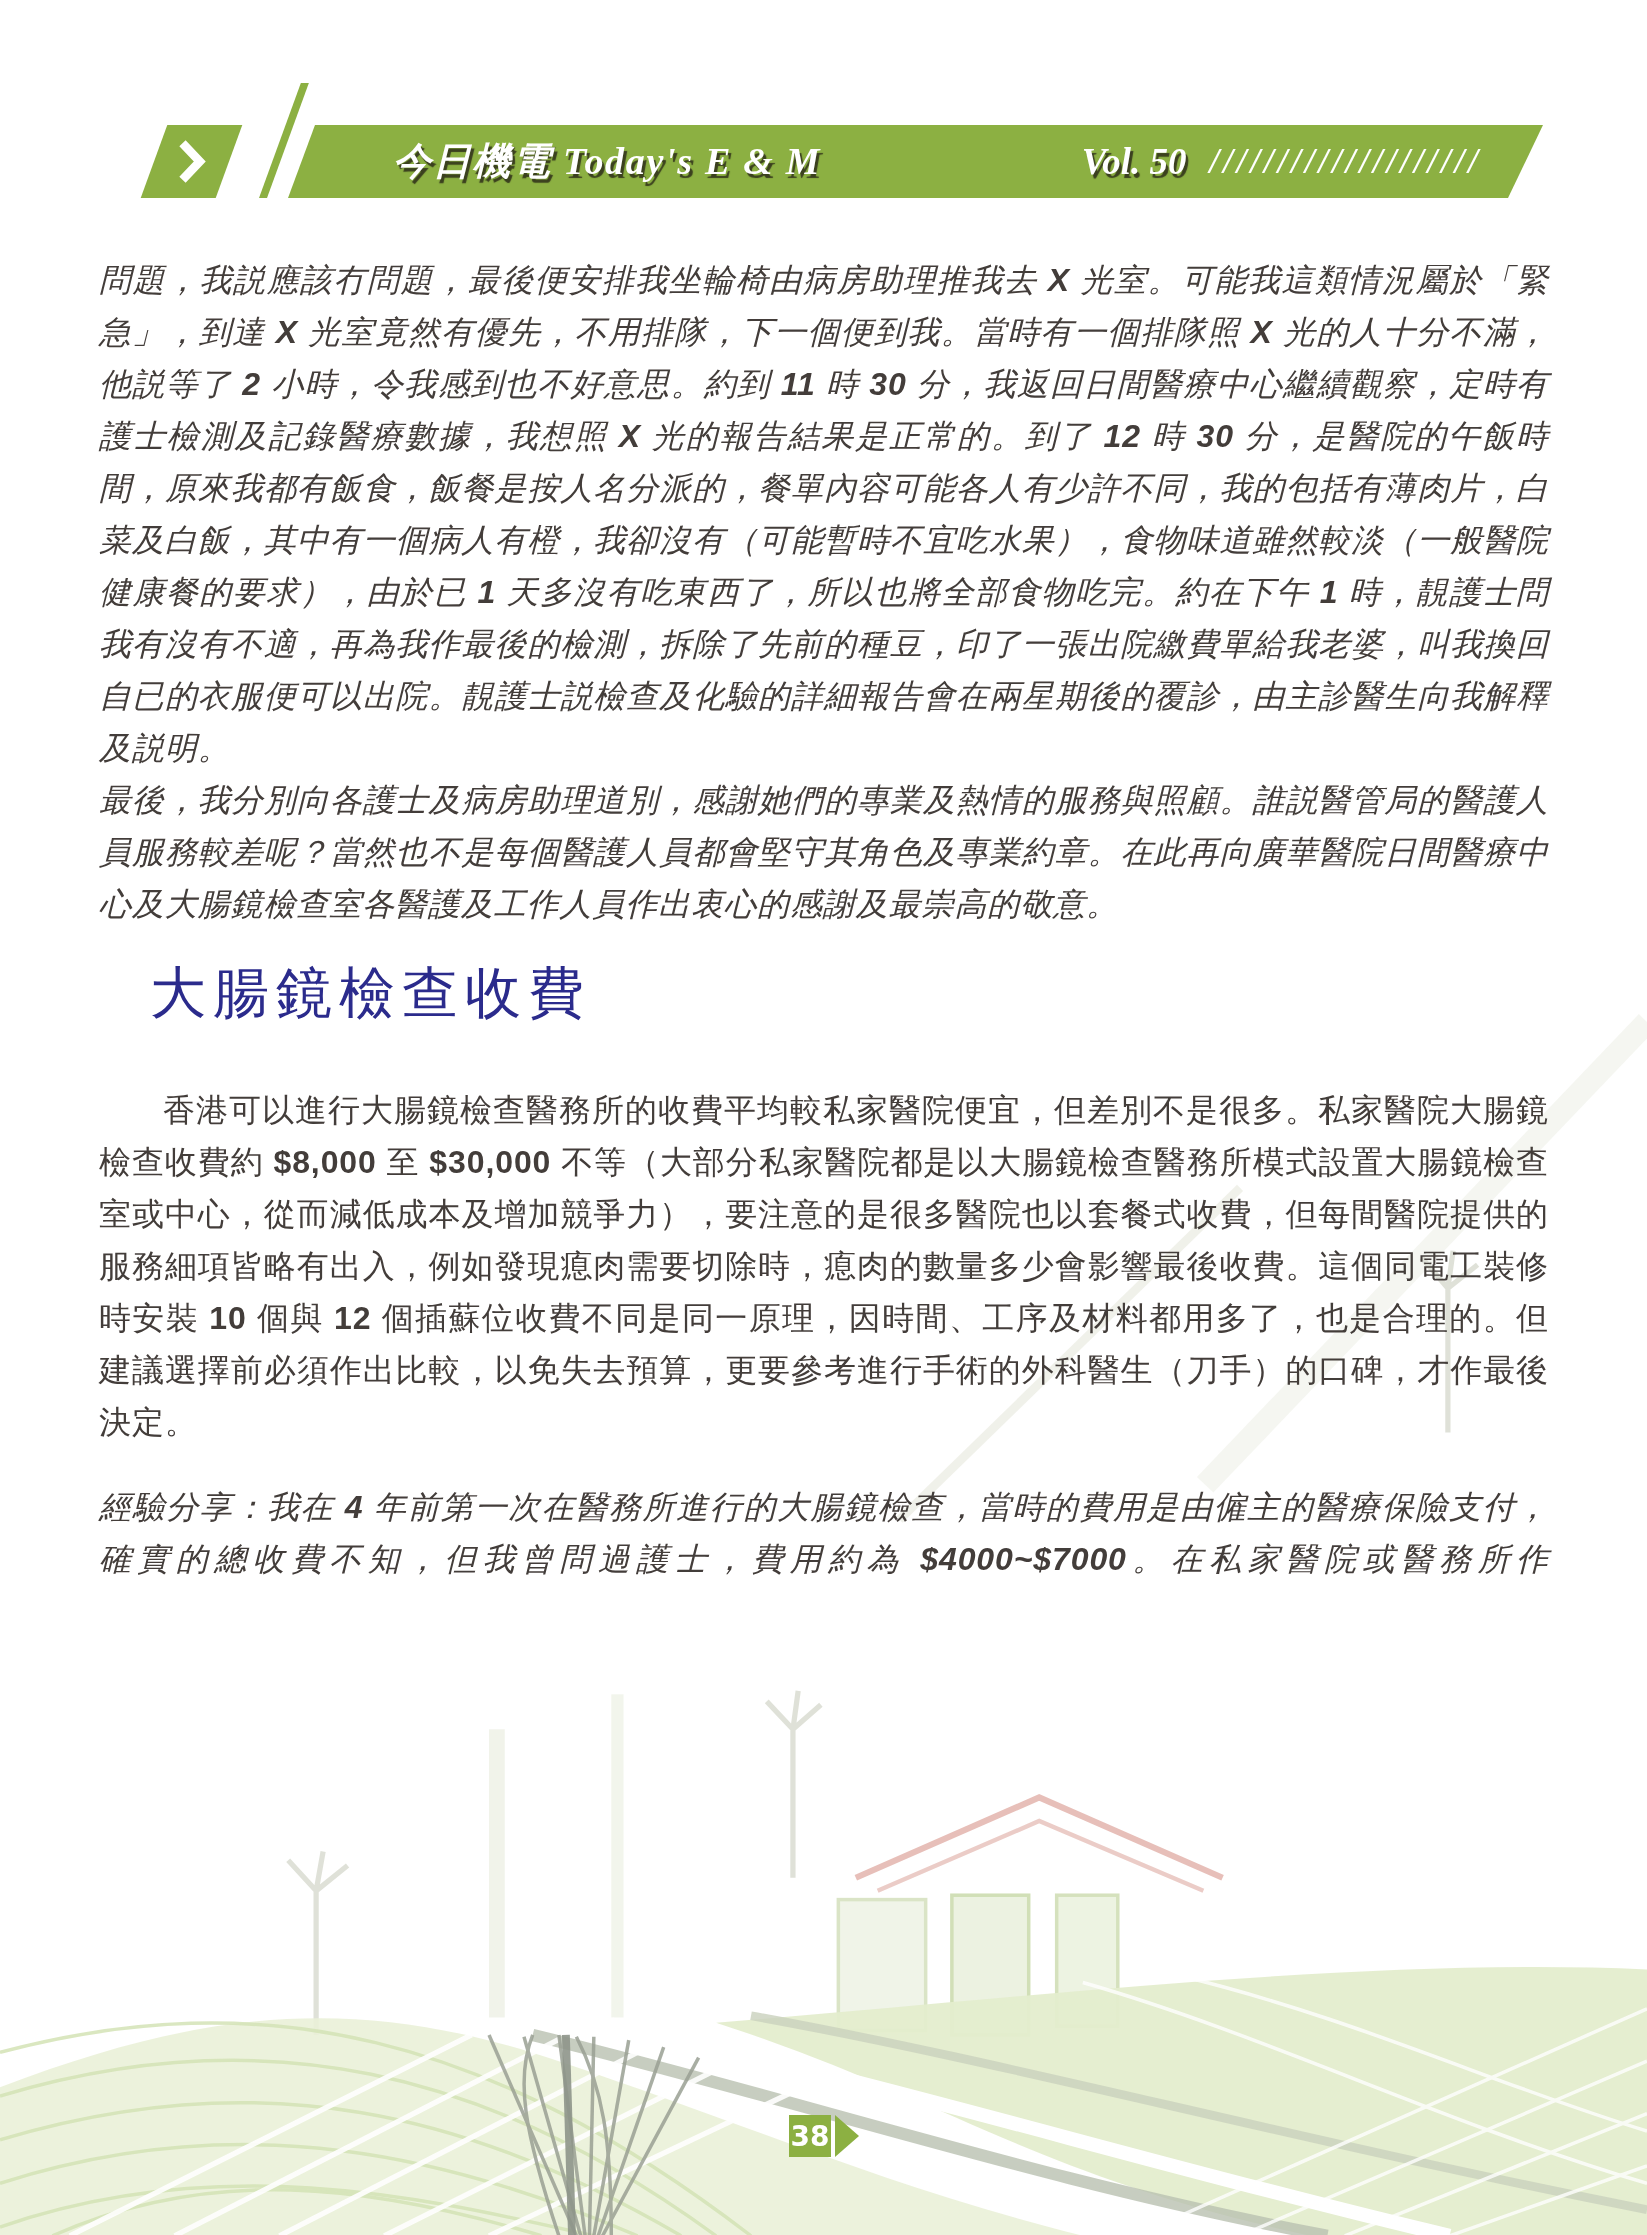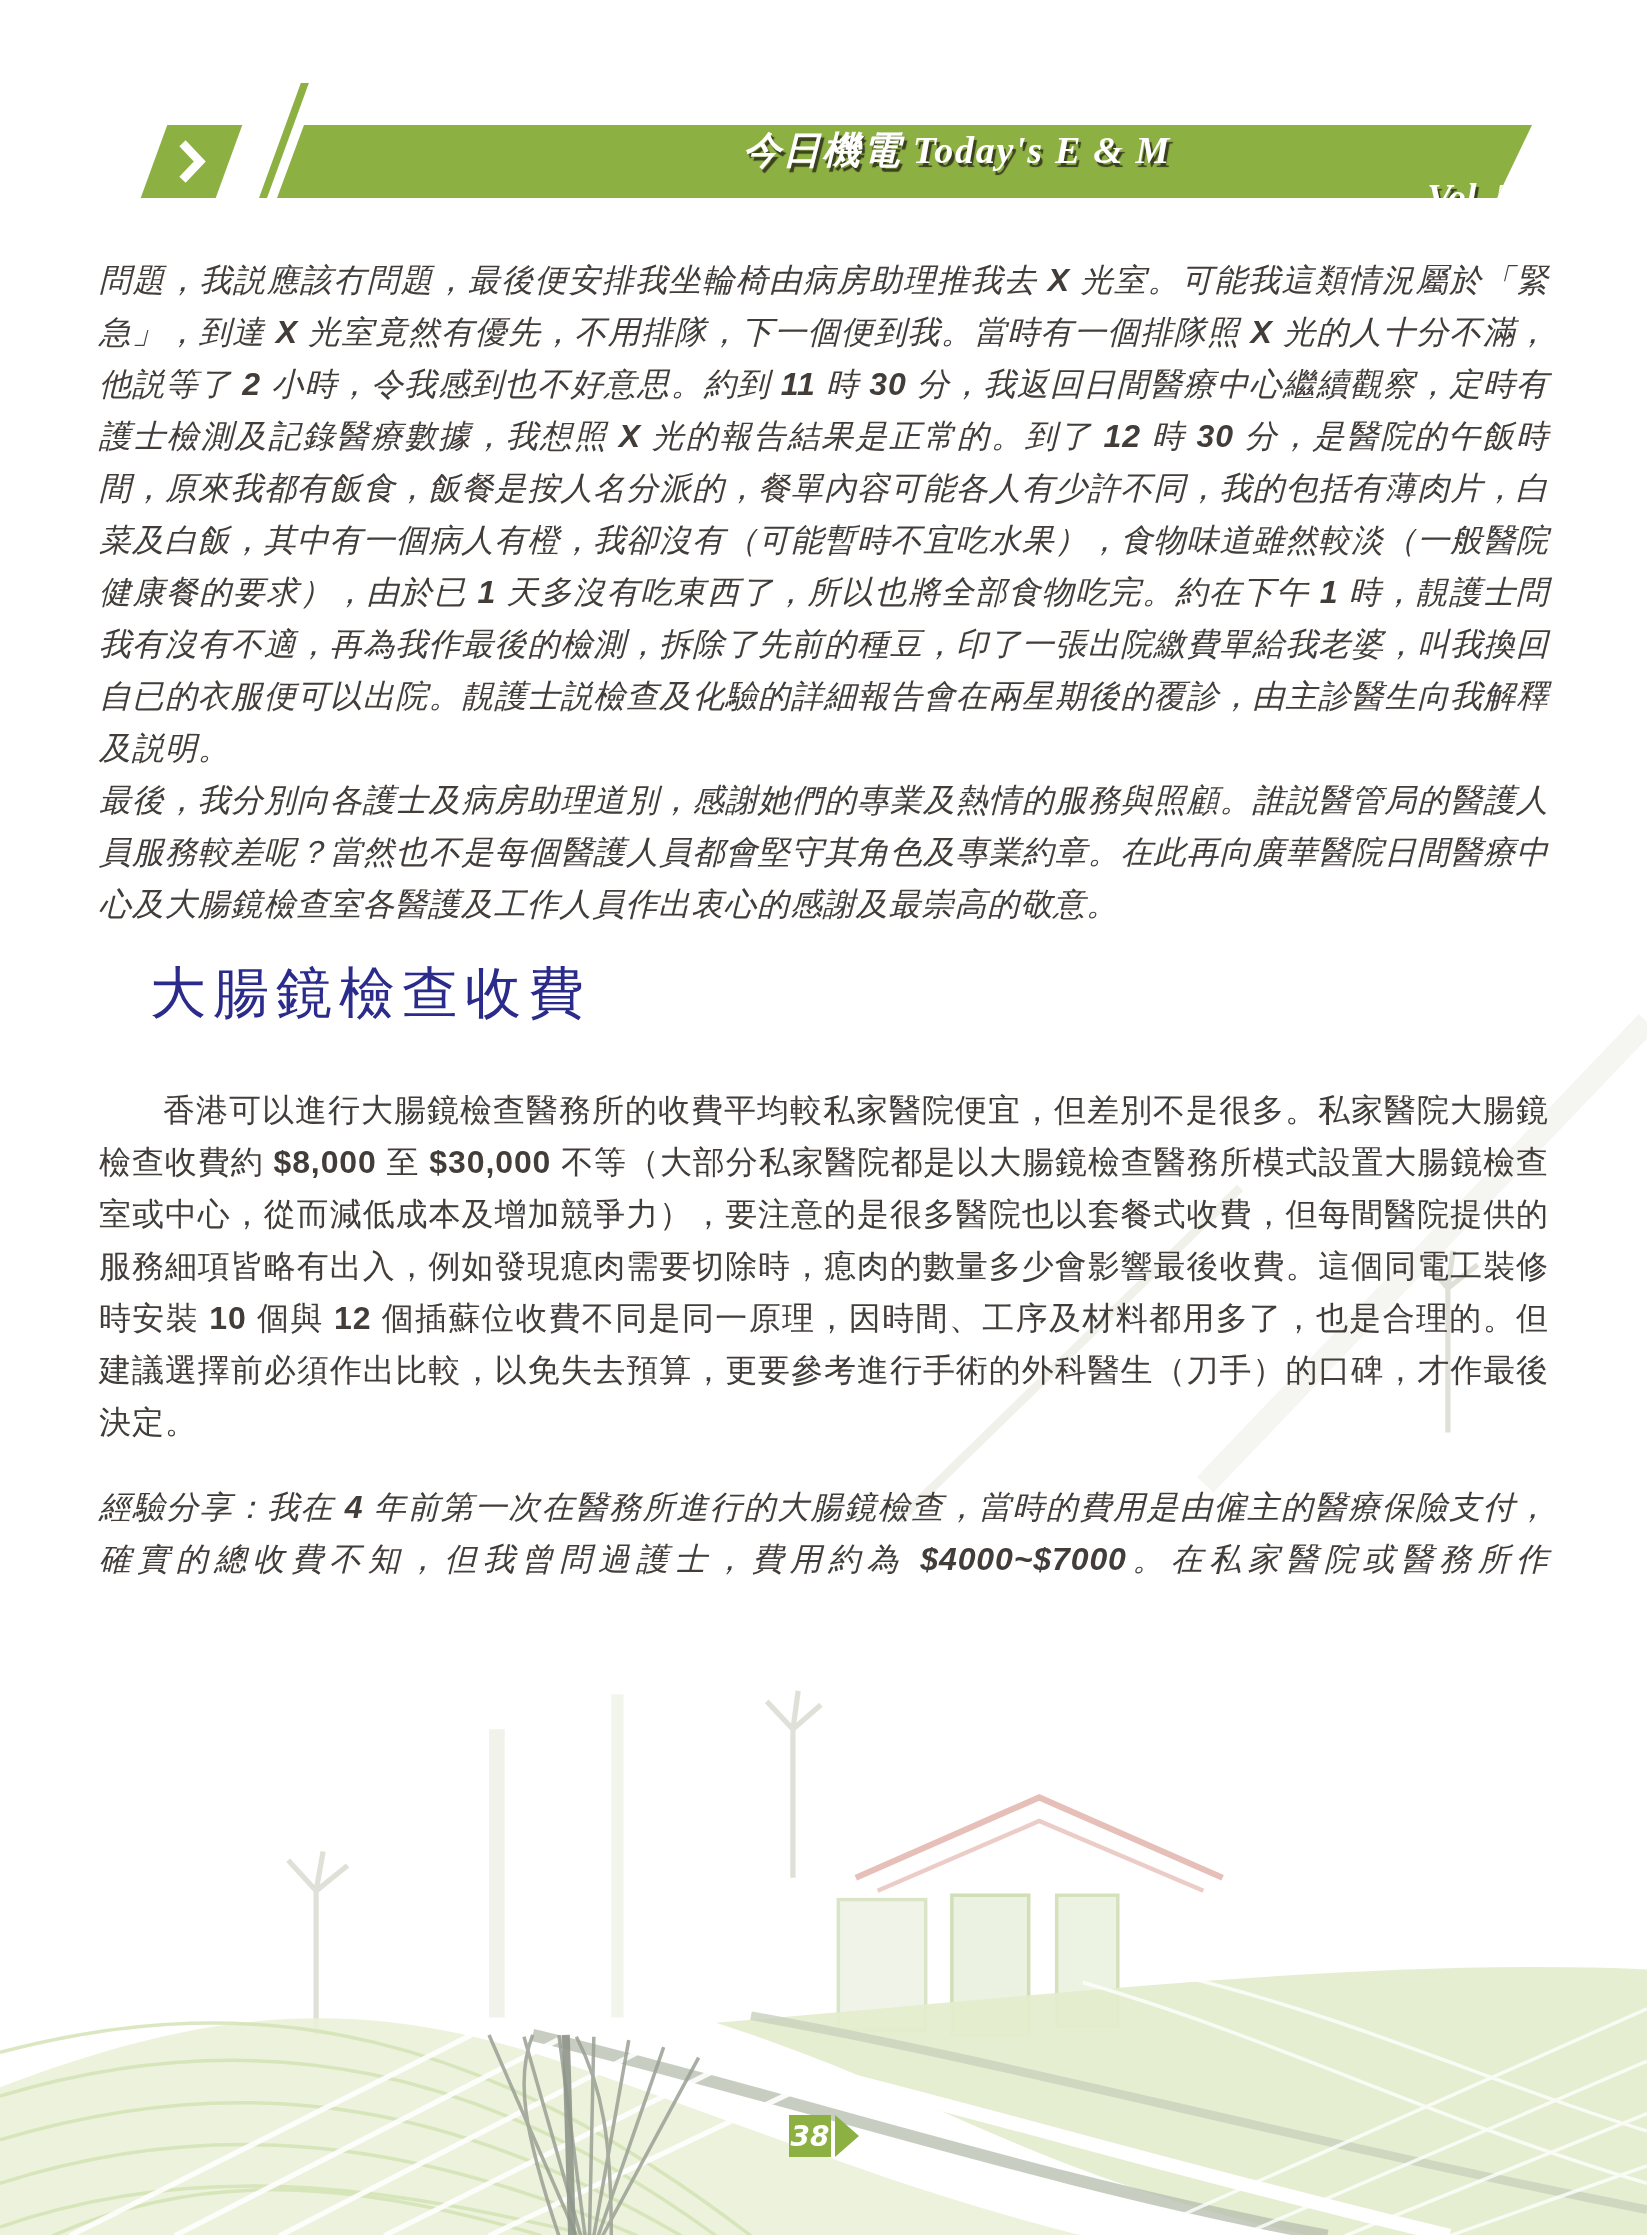--- a/index.html
+++ b/index.html
@@ -25,12 +25,11 @@
     background:var(--green);transform:skewX(-20deg);transform-origin:bottom left;
   }
   .banner{
-    position:absolute;left:277px;top:125px;width:1255px;height:73px;
+    position:absolute;left:288px;top:125px;width:1255px;height:73px;
     background:var(--green);
     clip-path:polygon(27px 0,100% 0,calc(100% - 35px) 100%,0 100%);
     display:flex;align-items:center;
     color:#ffffff;
-    flex-direction:column;
   }
   .banner-title{
     margin-left:105px;

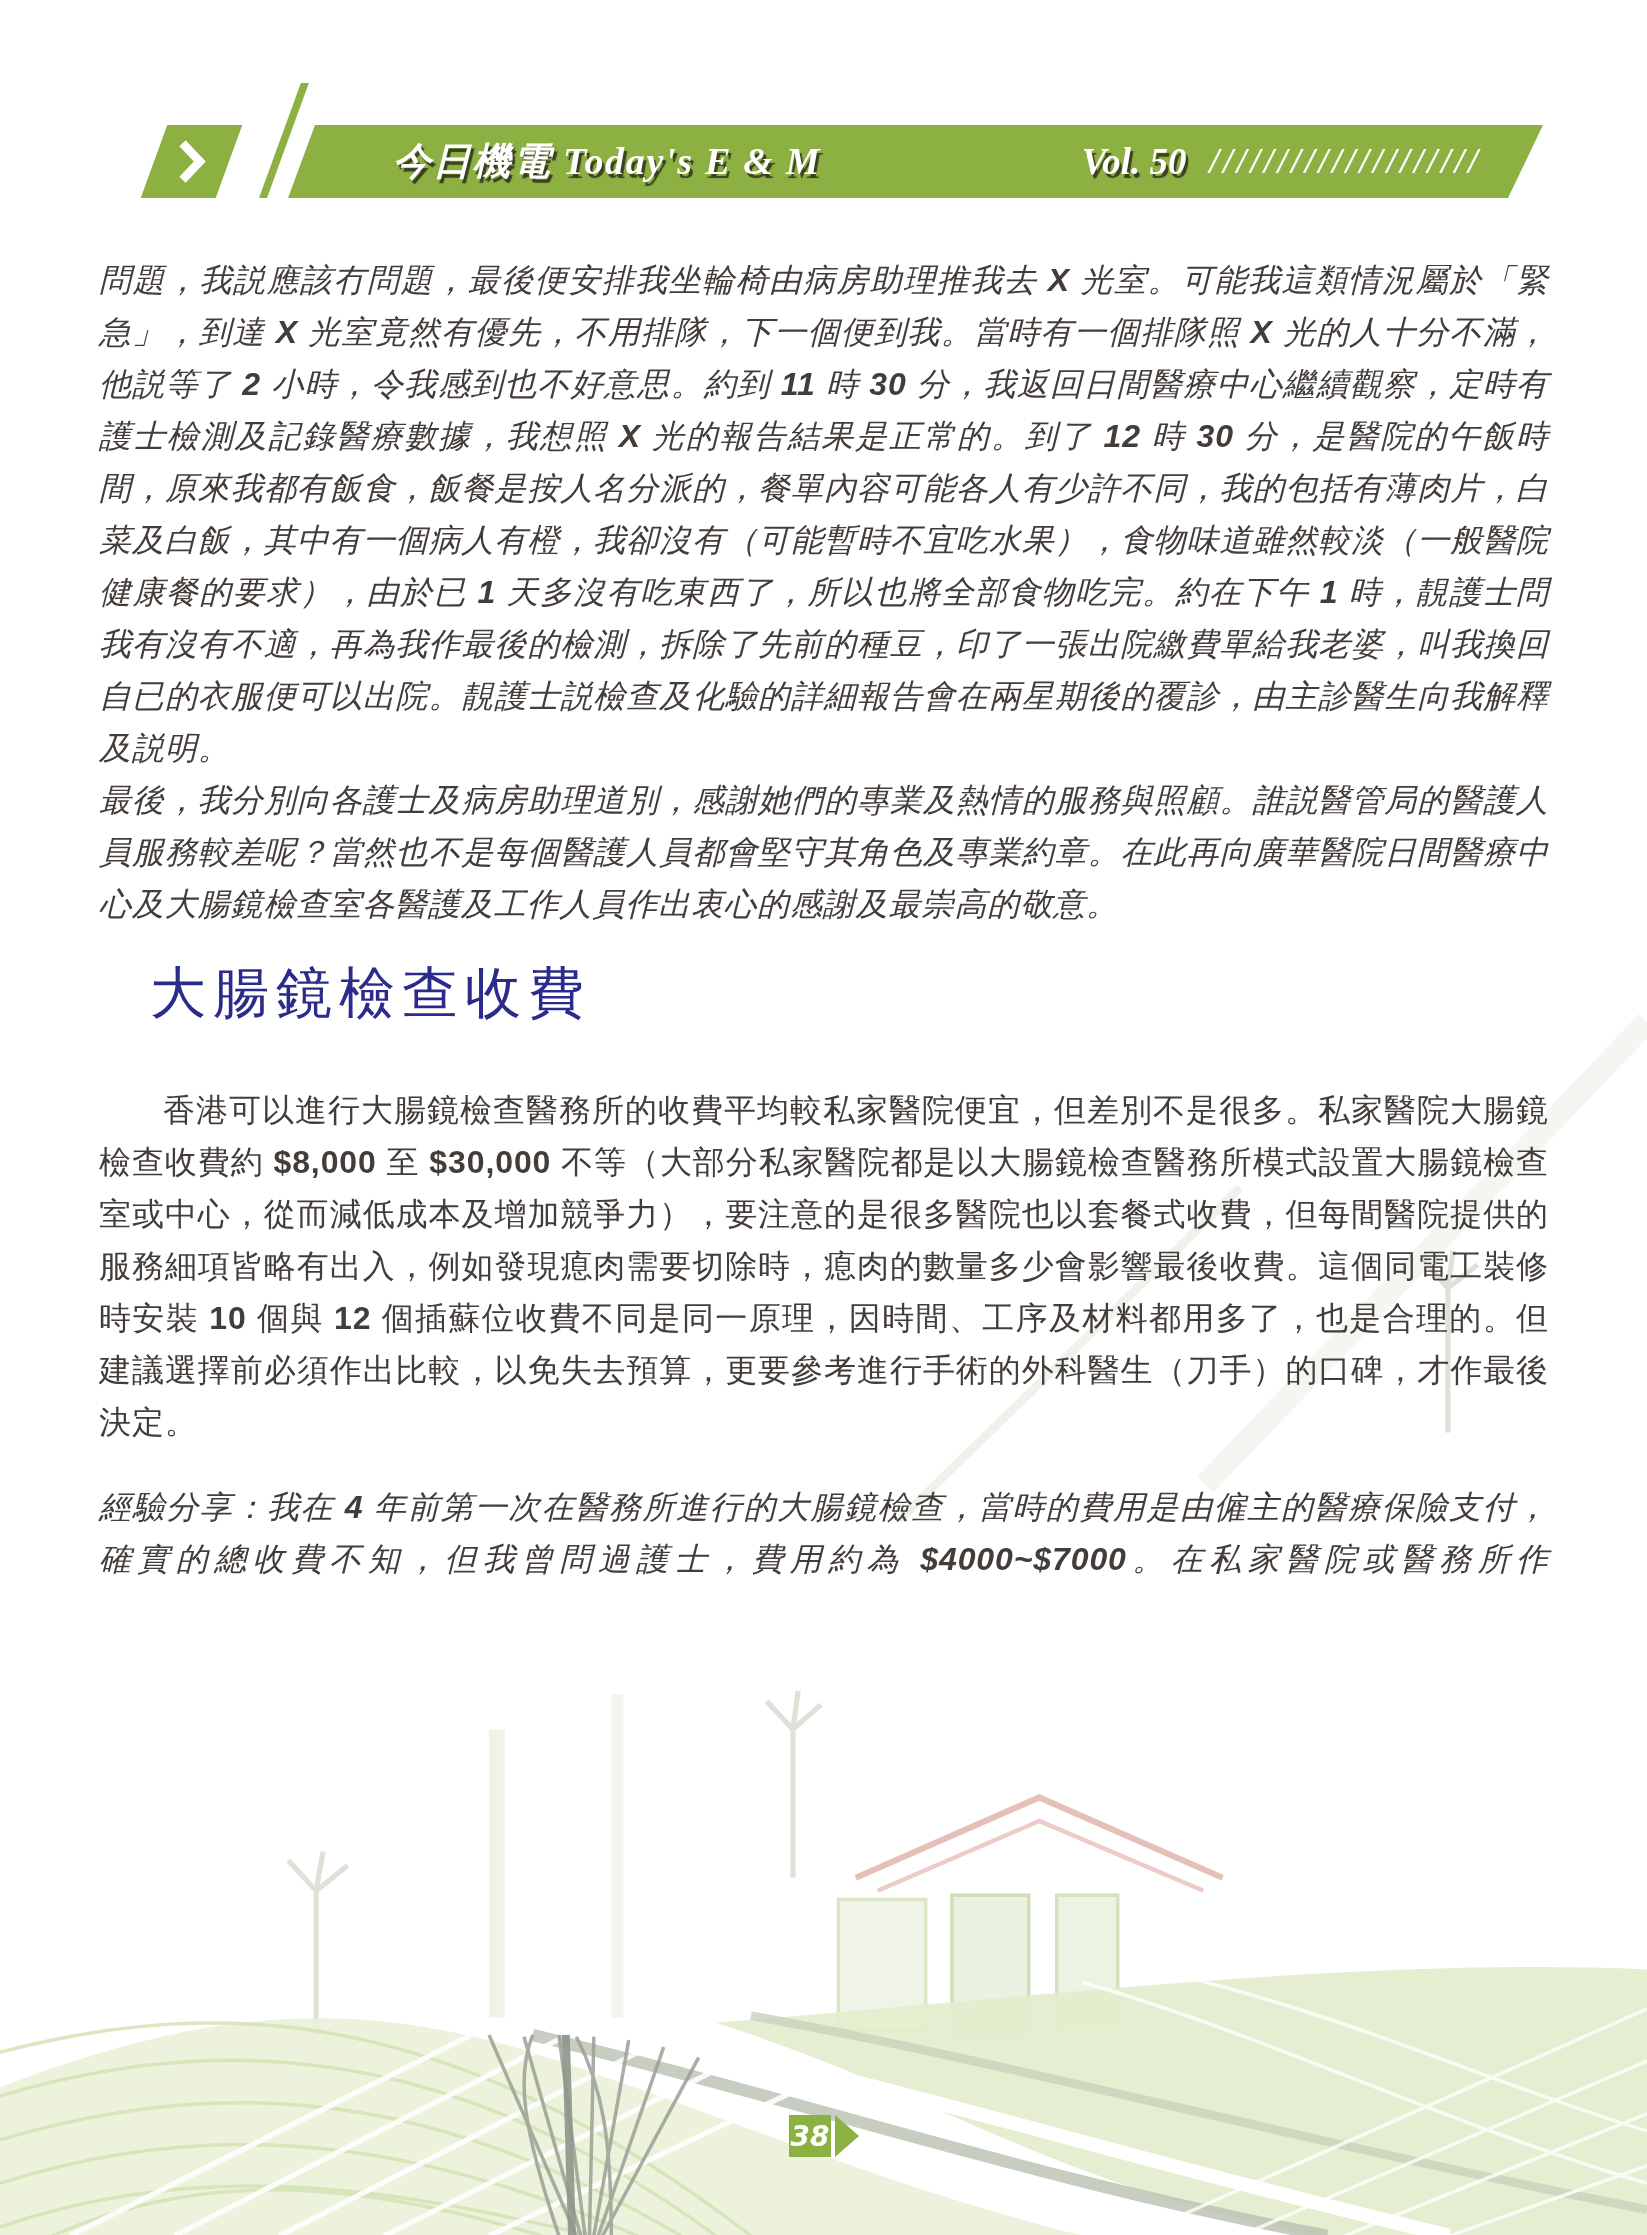--- a/index.html
+++ b/index.html
@@ -77,7 +77,7 @@
   .pagenum-box{
     width:42px;height:42px;background:var(--green);
     display:flex;align-items:center;justify-content:center;
-    color:#fff;font-style:italic;font-weight:700;font-size:28px;
+    color:#fff;font-weight:700;font-size:28px;
     font-family:"DejaVu Sans",sans-serif;
   }
   .pagenum-arrow{

